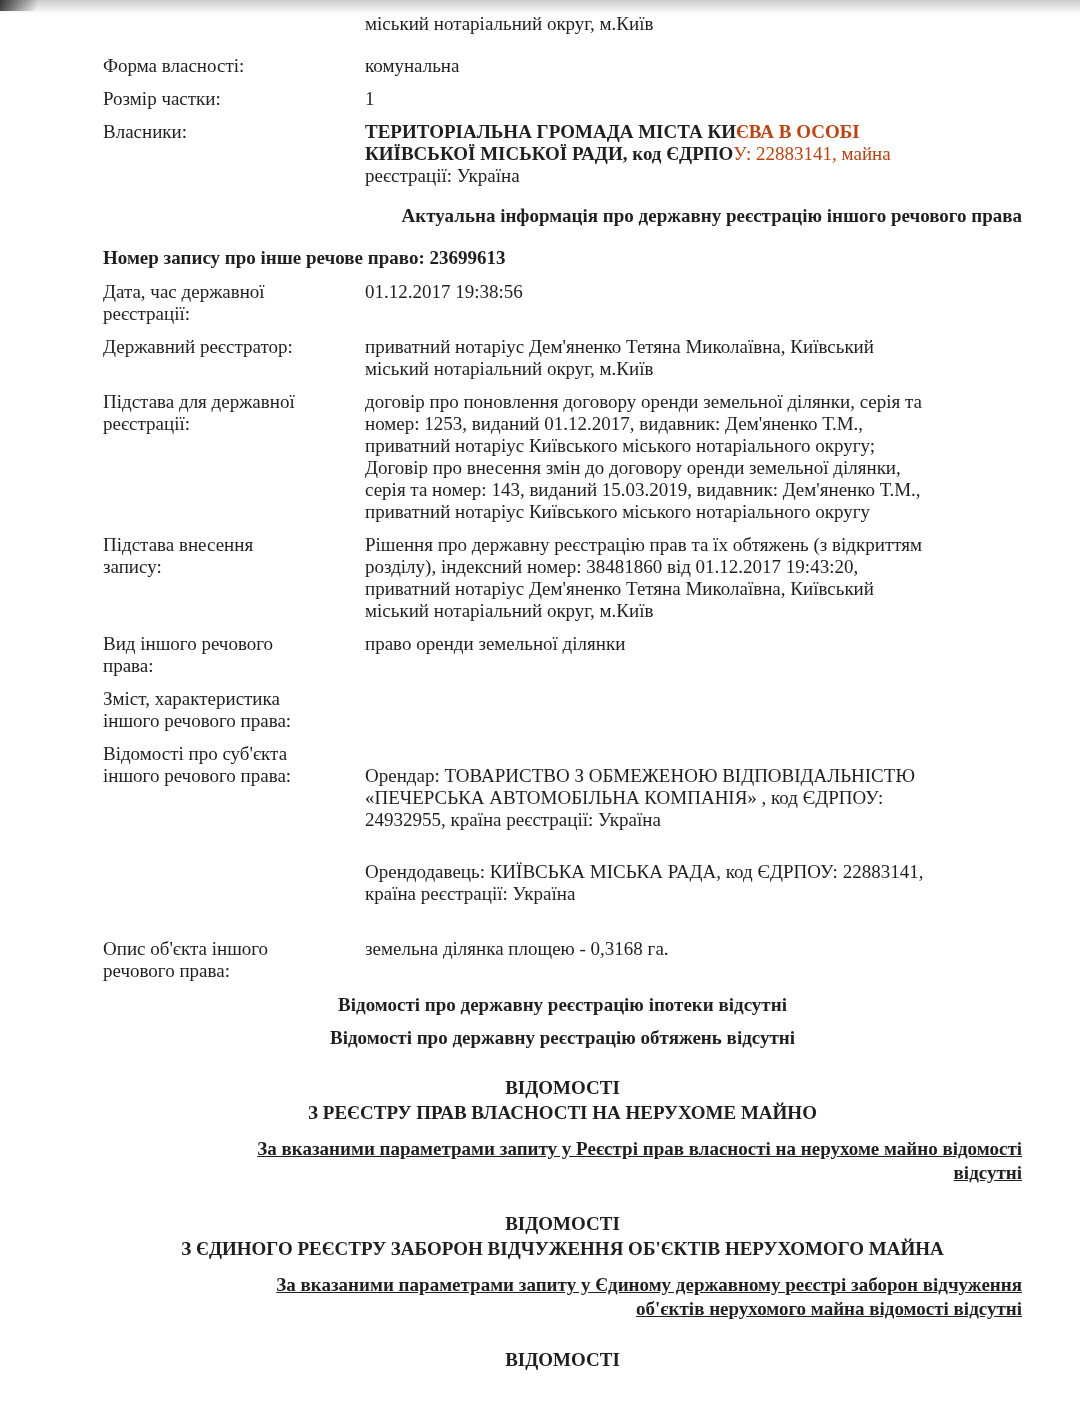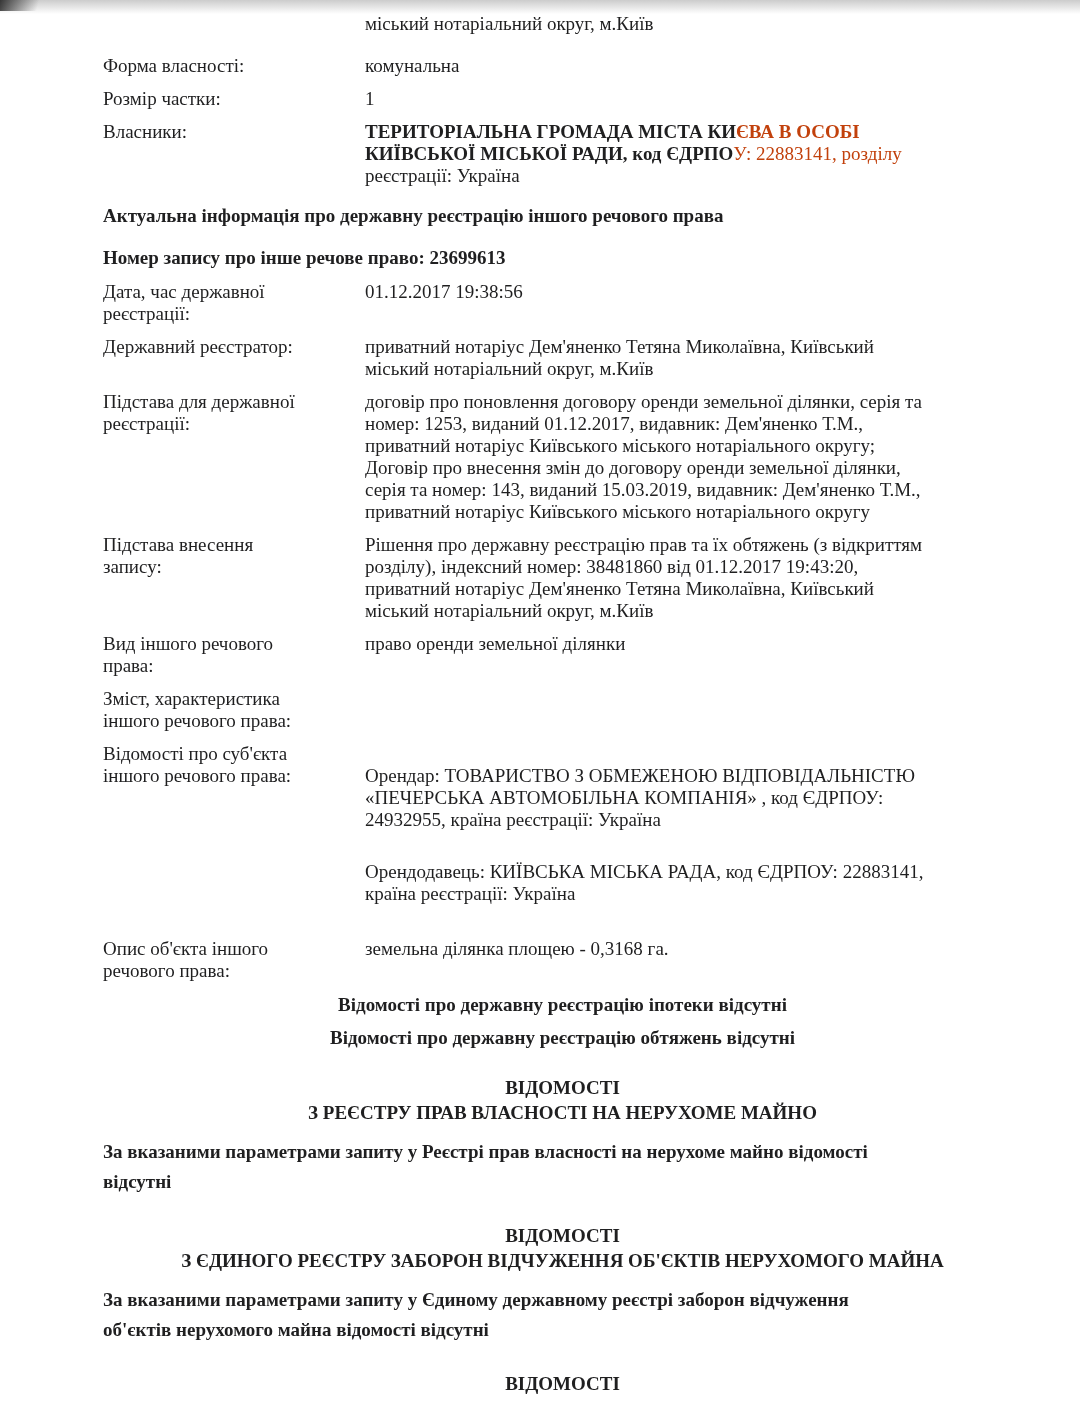--- a/index.html
+++ b/index.html
@@ -111,7 +111,7 @@
 
     <div class="row row-owners">
       <div class="label">Власники:</div>
-      <div class="value"><span class="bold">ТЕРИТОРІАЛЬНА ГРОМАДА МІСТА КИ</span><span class="bold faded">ЄВА В ОСОБІ</span><br><span class="bold">КИЇВСЬКОЇ МІСЬКОЇ РАДИ, код ЄДРПО</span><span class="faded">У: 22883141, розділу</span><br><span>реєстрації: Україна</span></div>
+      <div class="value"><span class="bold">ТЕРИТОРІАЛЬНА ГРОМАДА МІСТА КИ</span><span class="bold faded">ЄВА В ОСОБІ</span><br><span class="bold">КИЇВСЬКОЇ МІСЬКОЇ РАДИ, код ЄДРПО</span><span class="faded">У: 22883141, майна</span><br><span>реєстрації: Україна</span></div>
     </div>
 
     <div class="section-heading">Актуальна інформація про державну реєстрацію іншого речового права</div>

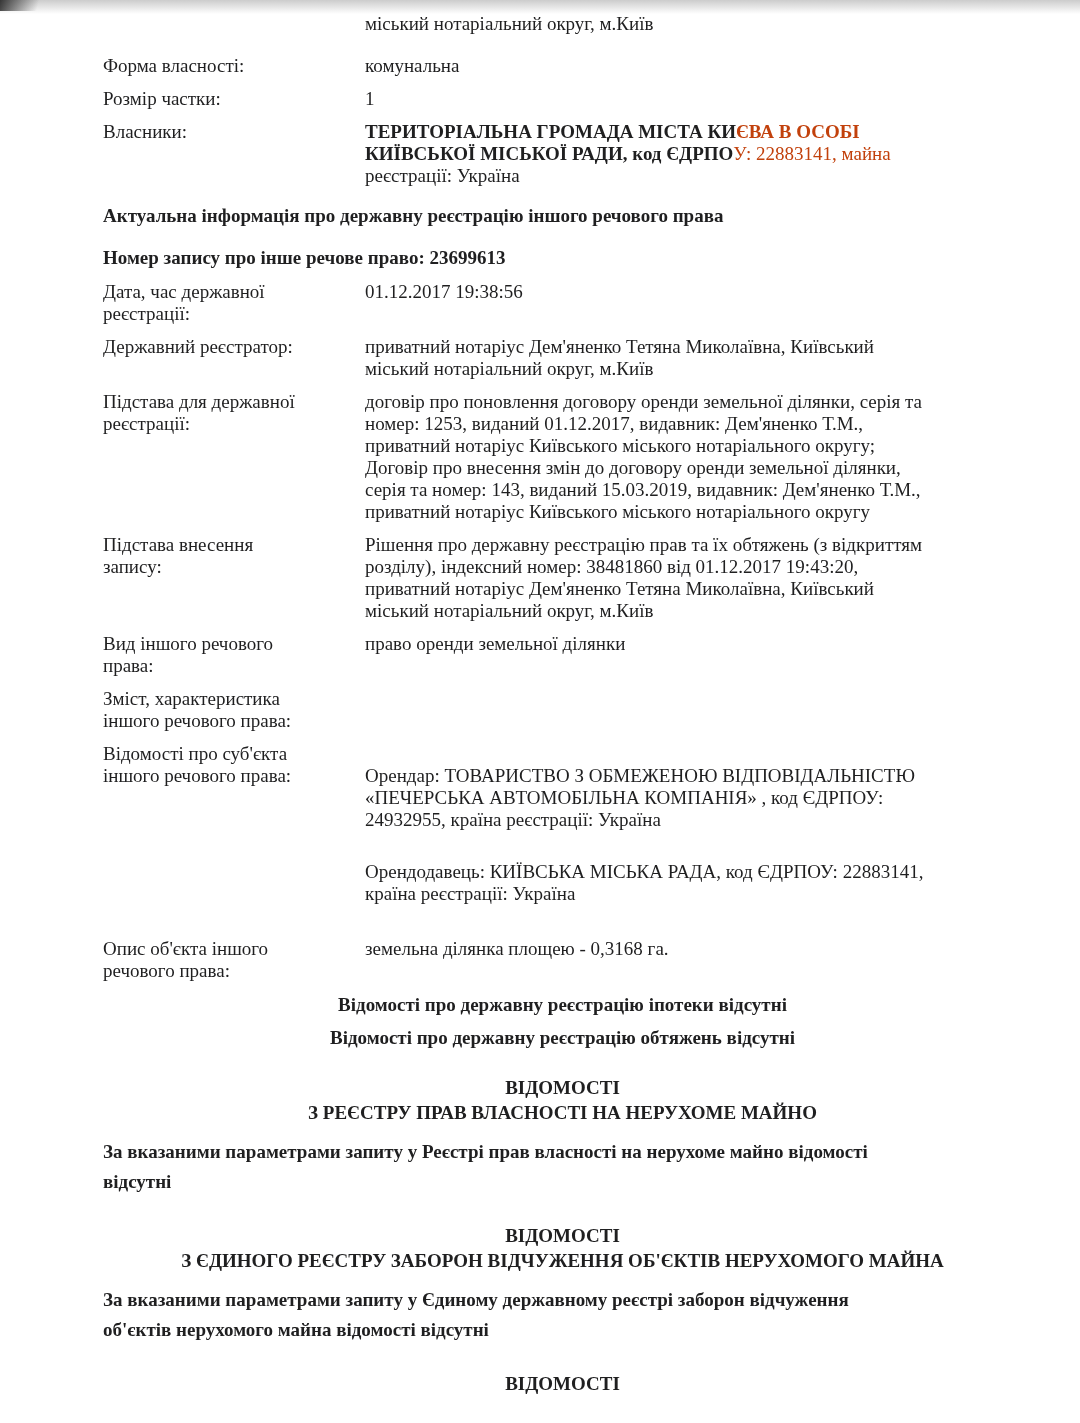--- a/index.html
+++ b/index.html
@@ -49,7 +49,7 @@
   .bold { font-weight: 700; text-align: right; }
   .faded { color: #c2410c; }
   .section-heading {
-    text-align: left;
+    text-align: right;
     font-weight: 700;
     margin-top: 18px;
     margin-bottom: 20px;

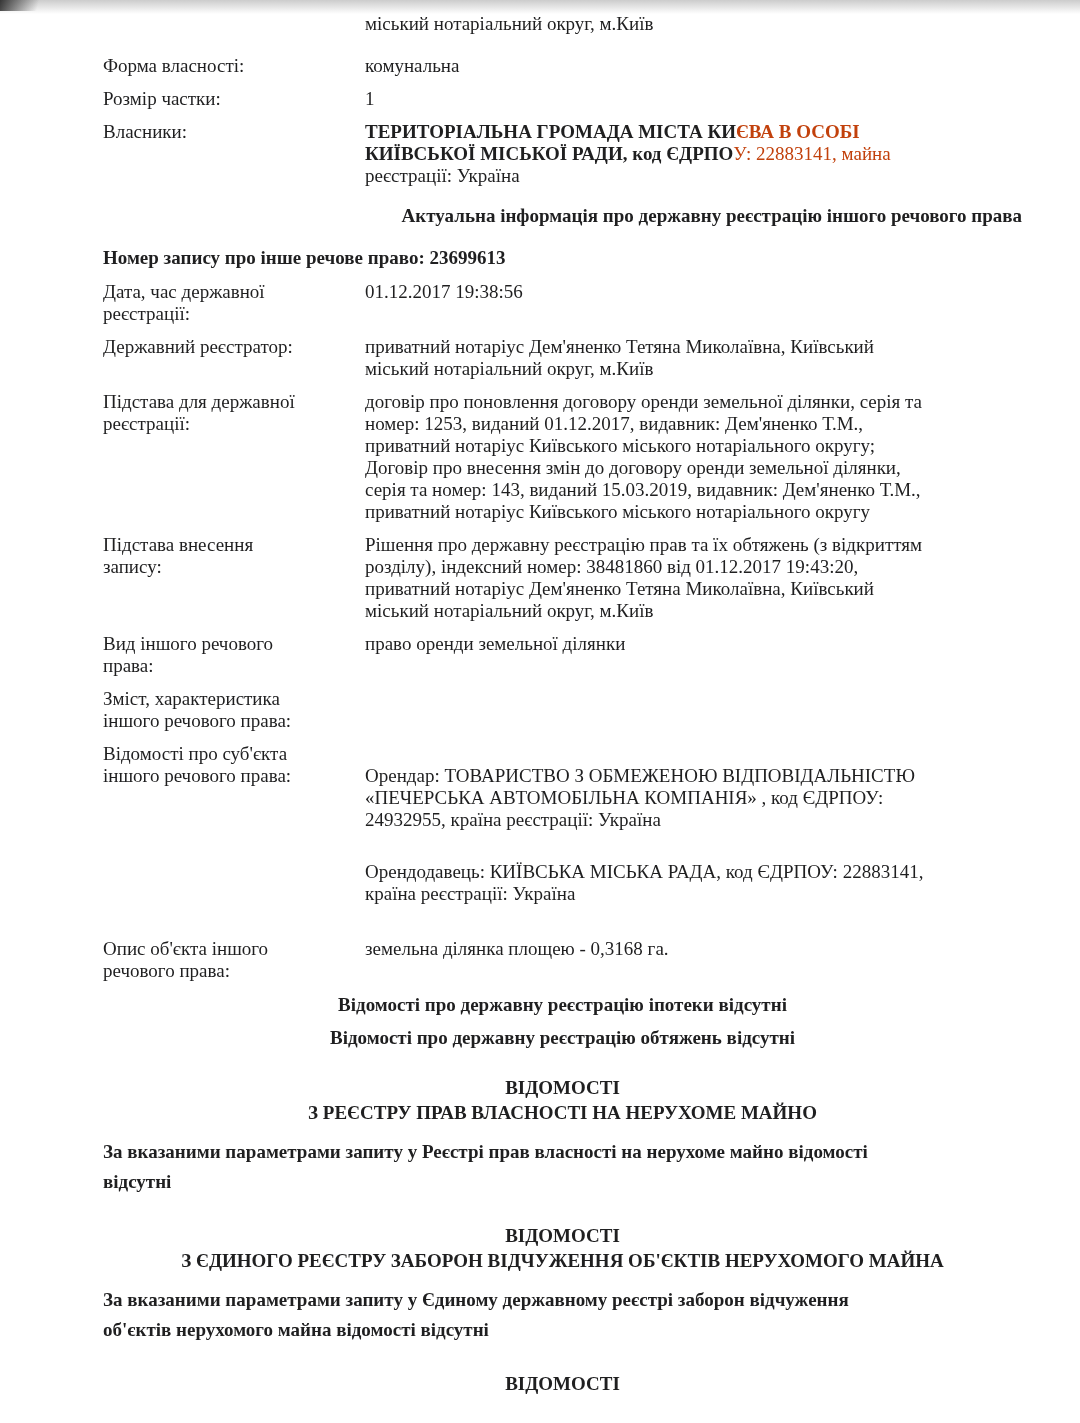--- a/index.html
+++ b/index.html
@@ -77,10 +77,11 @@
     margin-bottom: 12px;
   }
   .register-note {
-    text-align: left;
-    font-weight: 700;
-    line-height: 30px;
-    white-space: pre-line;
+    text-align: right;
+    font-weight: 700;
+    line-height: 24px;
+    white-space: pre-line;
+    text-decoration: underline;
   }
   .trailing-heading {
     text-align: center;

